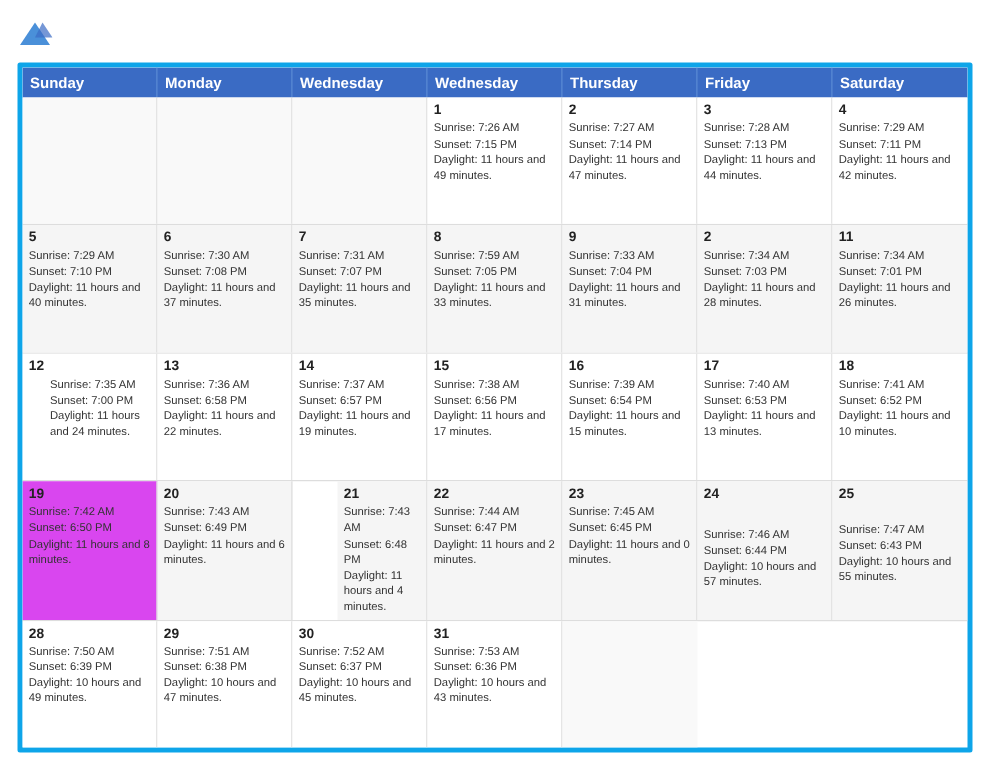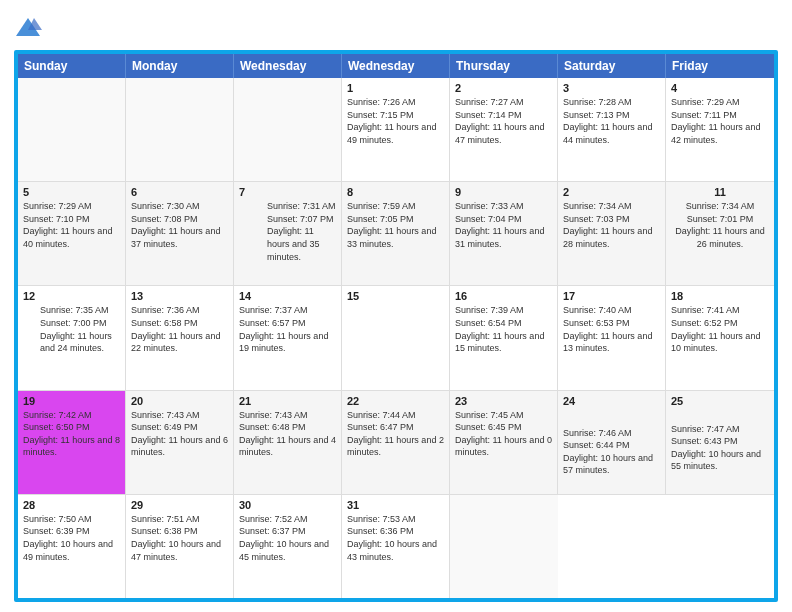--- a/index.html
+++ b/index.html
@@ -148,8 +148,8 @@
         <div class="cal-header-cell">Wednesday</div>
         <div class="cal-header-cell">Wednesday</div>
         <div class="cal-header-cell">Thursday</div>
+        <div class="cal-header-cell">Friday</div>
         <div class="cal-header-cell">Saturday</div>
-        <div class="cal-header-cell">Friday</div>
       </div>
     <div class="cal-body" id="cal-body">
         <div class="cal-row">

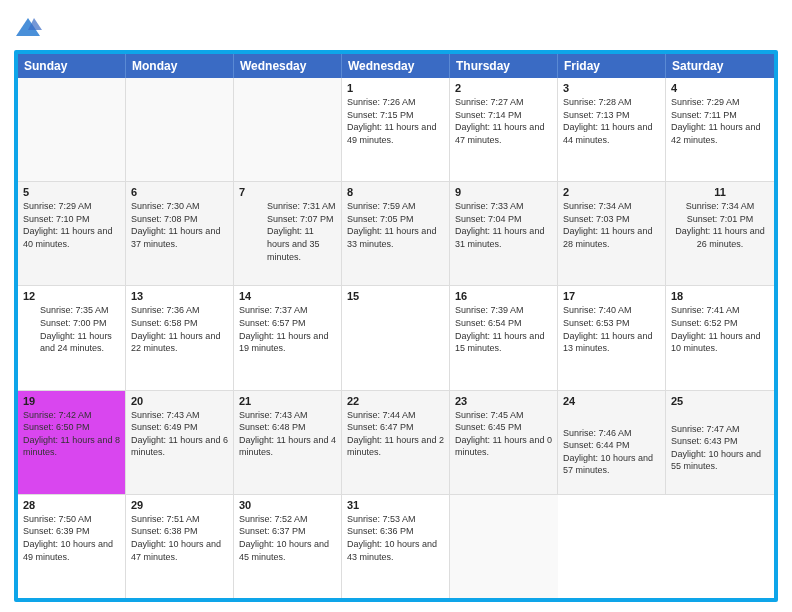--- a/index.html
+++ b/index.html
@@ -218,7 +218,7 @@
 Sunset: 7:03 PM
 Daylight: 11 hours and 28 minutes.</div>
           </div>
-          <div class="cal-cell shaded" style="background: rgb(245, 245, 245); text-align: center;">
+          <div class="cal-cell shaded" style="background: rgb(245, 245, 245);">
             <span class="day-num">11</span>
             <div class="cell-text" style="white-space: pre-line;">Sunrise: 7:34 AM
 Sunset: 7:01 PM

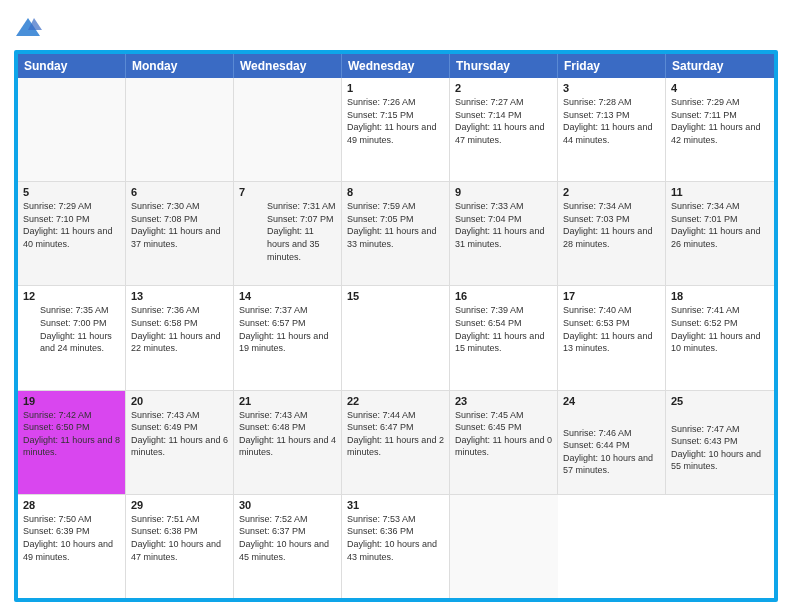--- a/index.html
+++ b/index.html
@@ -196,7 +196,7 @@
           </div>
           <div class="cal-cell shaded" style="background: rgb(245, 245, 245);">
             <span class="day-num">7</span>
-            <div class="cell-text" style="white-space: pre-line; margin-left: 28px;">Sunrise: 7:31 AM
+            <div class="cell-text" style="white-space: pre-line;">Sunrise: 7:31 AM
 Sunset: 7:07 PM
 Daylight: 11 hours and 35 minutes.</div>
           </div>

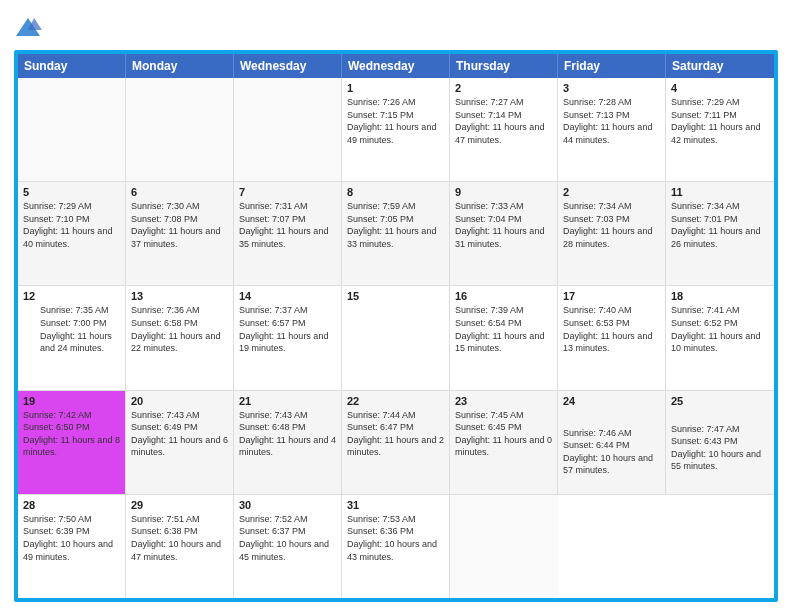--- a/index.html
+++ b/index.html
@@ -246,6 +246,9 @@
           </div>
           <div class="cal-cell">
             <span class="day-num">15</span>
+            <div class="cell-text" style="white-space: pre-line;">Sunrise: 7:38 AM
+Sunset: 6:56 PM
+Daylight: 11 hours and 17 minutes.</div>
           </div>
           <div class="cal-cell">
             <span class="day-num">16</span>

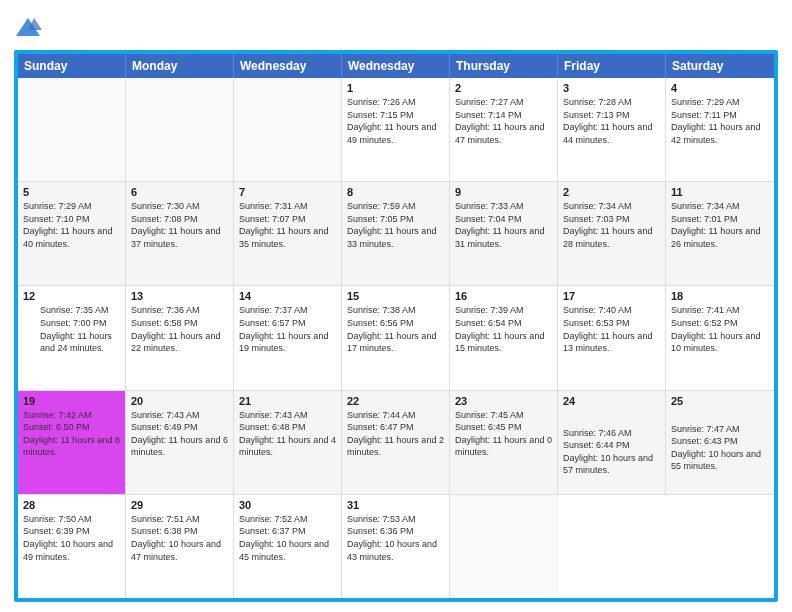--- a/index.html
+++ b/index.html
@@ -282,7 +282,7 @@
 Sunset: 6:49 PM
 Daylight: 11 hours and 6 minutes.</div>
           </div>
-          <div class="cal-cell shaded" style="background: rgb(245, 245, 245);">
+          <div class="cal-cell shaded" style="background: rgb(245, 245, 245); margin-left: 36px;">
             <span class="day-num">21</span>
             <div class="cell-text" style="white-space: pre-line;">Sunrise: 7:43 AM
 Sunset: 6:48 PM

